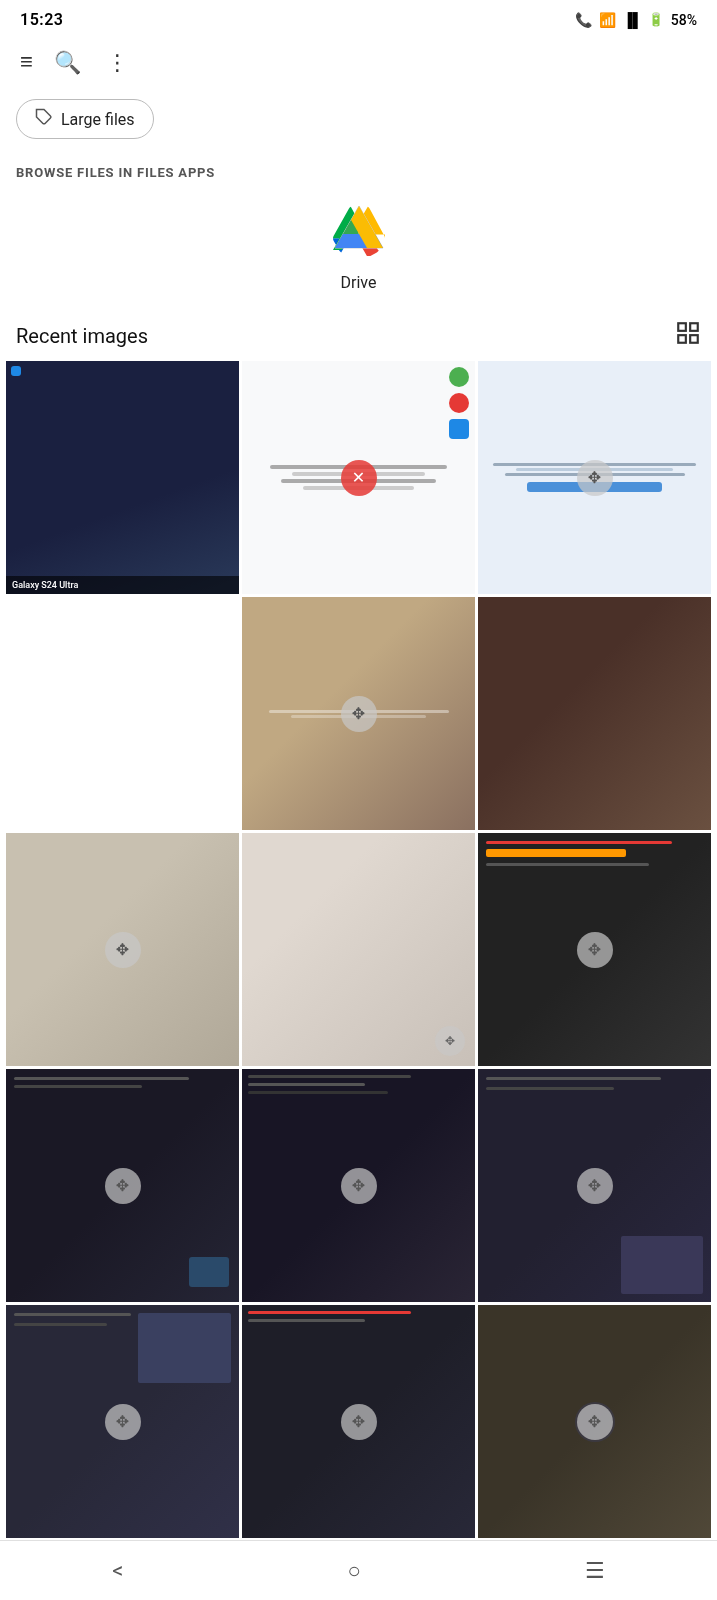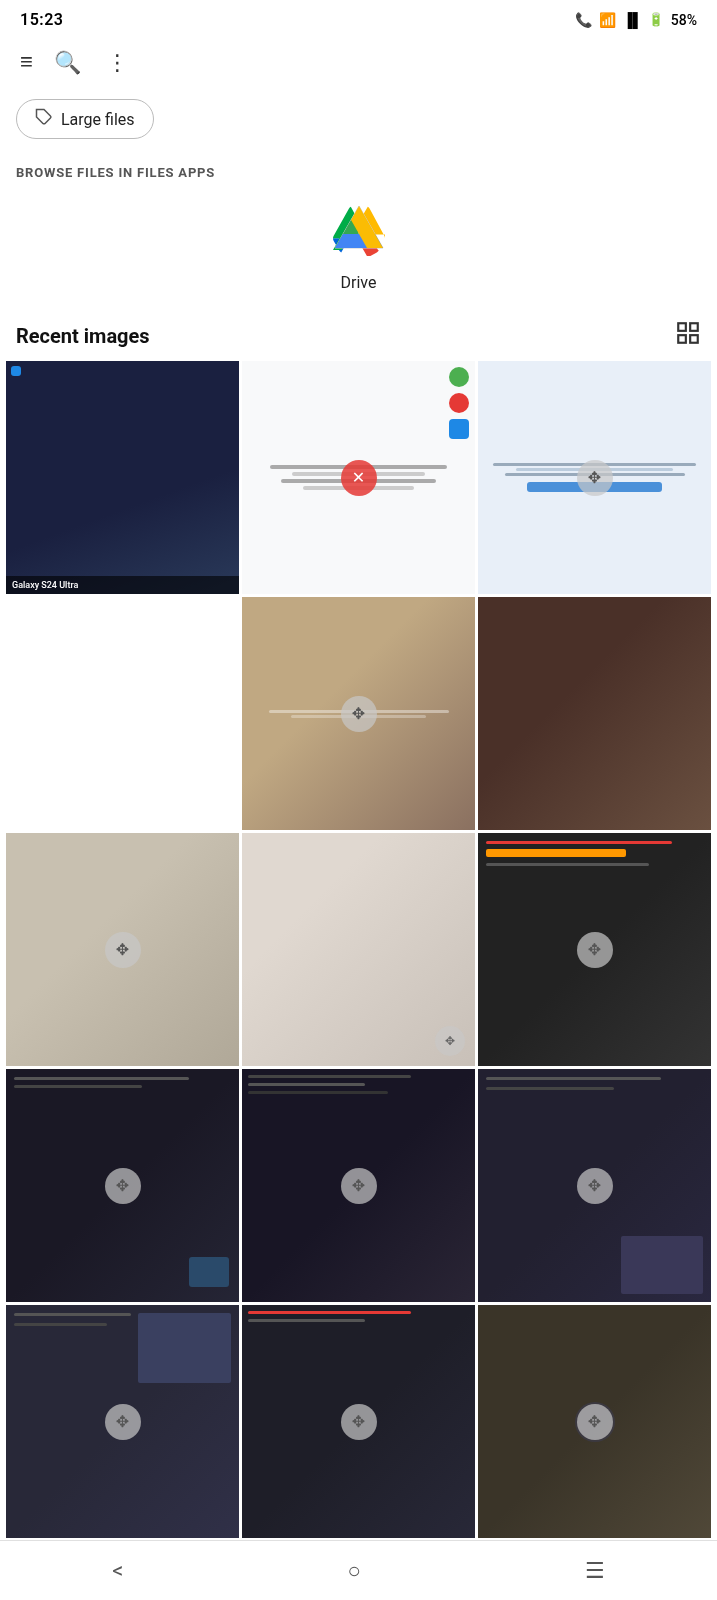--- a/index.html
+++ b/index.html
@@ -118,7 +118,7 @@
     }
     .recent-images-title {
       font-size: 20px;
-      font-weight: 700;
+      font-weight: 400;
       color: #111;
     }
     .grid-view-icon {

